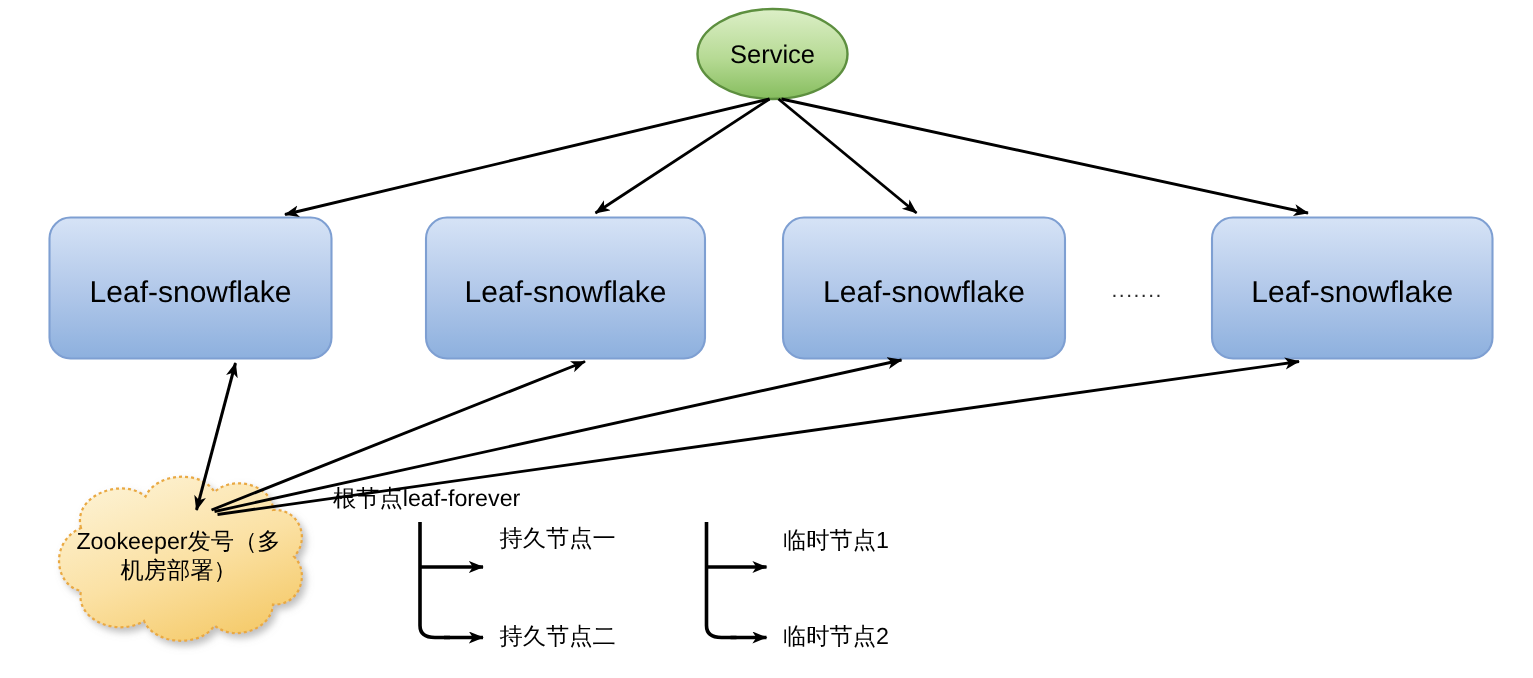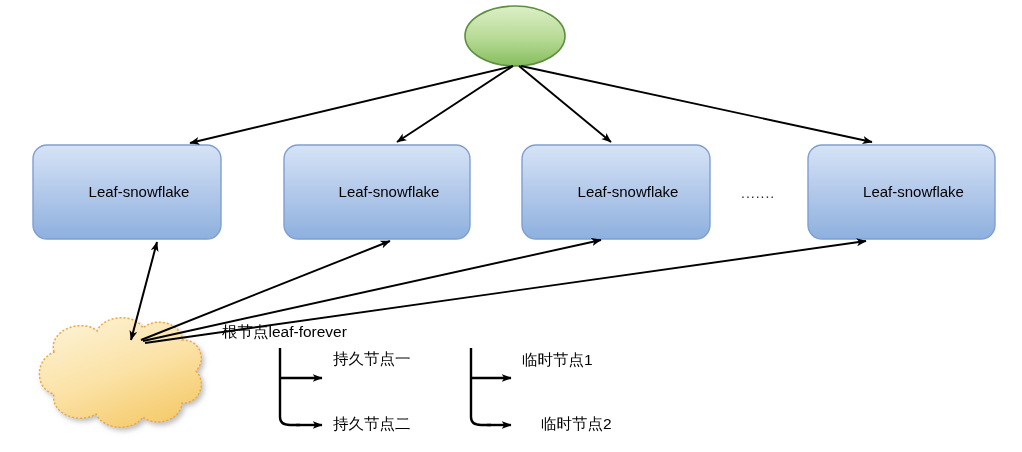--- a/index.html
+++ b/index.html
@@ -140,6 +140,7 @@
     <line x1="487" y1="425" x2="511" y2="425" stroke="#000" stroke-width="2.4" marker-end="url(#ah)"></line>
   </svg>
 
+  <div class="node-label service-label" style="left:465px; top:26px; width:100px;">Service</div>
 
   <div class="node-label box-label" style="left:33px; top:183px; width:188px;">Leaf-snowflake</div>
   <div class="node-label box-label" style="left:284px; top:183px; width:186px;">Leaf-snowflake</div>

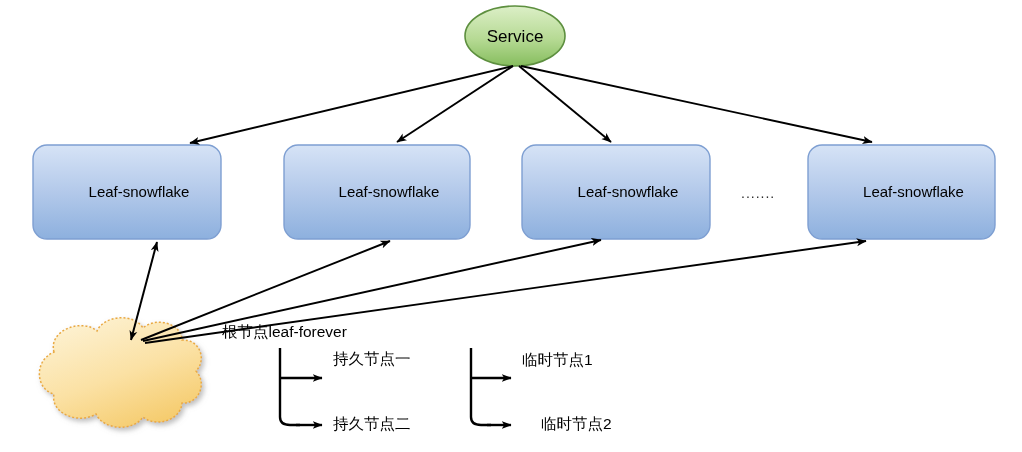--- a/index.html
+++ b/index.html
@@ -40,8 +40,7 @@
     font-size: 17px;
   }
   .box-label {
-    font-size: 15px;
-    padding-left: 12px;
+    font-size: 20px;
   }
   .cloud-label {
     font-size: 15.5px;

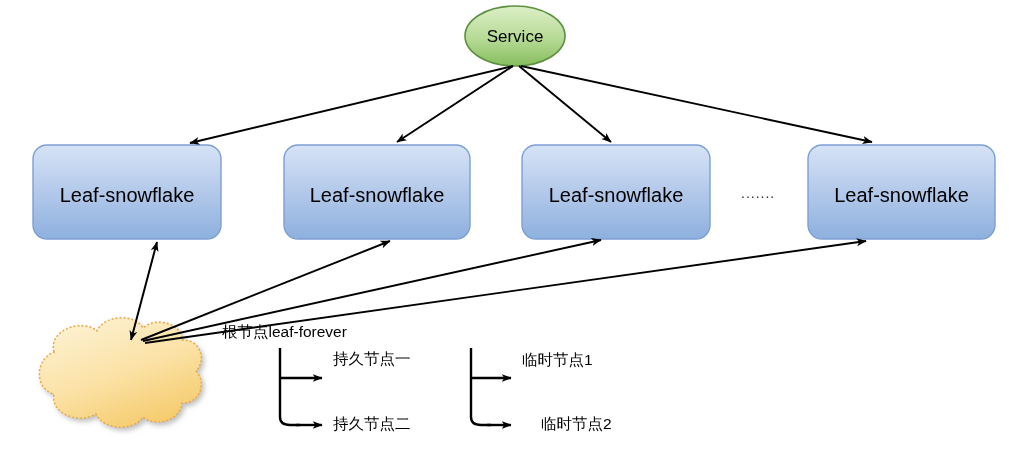--- a/index.html
+++ b/index.html
@@ -148,6 +148,8 @@
 
   <div class="dots" style="left:741px; top:185px;">.......</div>
 
+  <div class="node-label cloud-label" style="left:14px; top:352px; width:210px;">Zookeeper发号（多
+机房部署）</div>
 
   <div class="tree-label" style="left:222px; top:322px;">根节点leaf-forever</div>
   <div class="tree-label" style="left:333px; top:349px;">持久节点一</div>

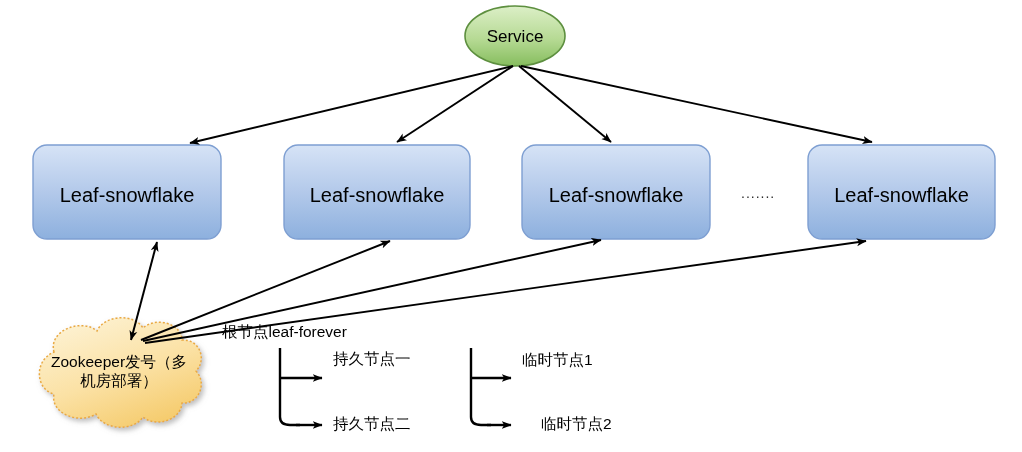--- a/index.html
+++ b/index.html
@@ -156,7 +156,7 @@
   <div class="tree-label" style="left:333px; top:414px;">持久节点二</div>
 
   <div class="tree-label" style="left:522px; top:350px;">临时节点1</div>
-  <div class="tree-label" style="left:522px; top:414px;margin-left:19px;">临时节点2</div>
+  <div class="tree-label" style="left:522px; top:414px;">临时节点2</div>
 
 </div>
 

